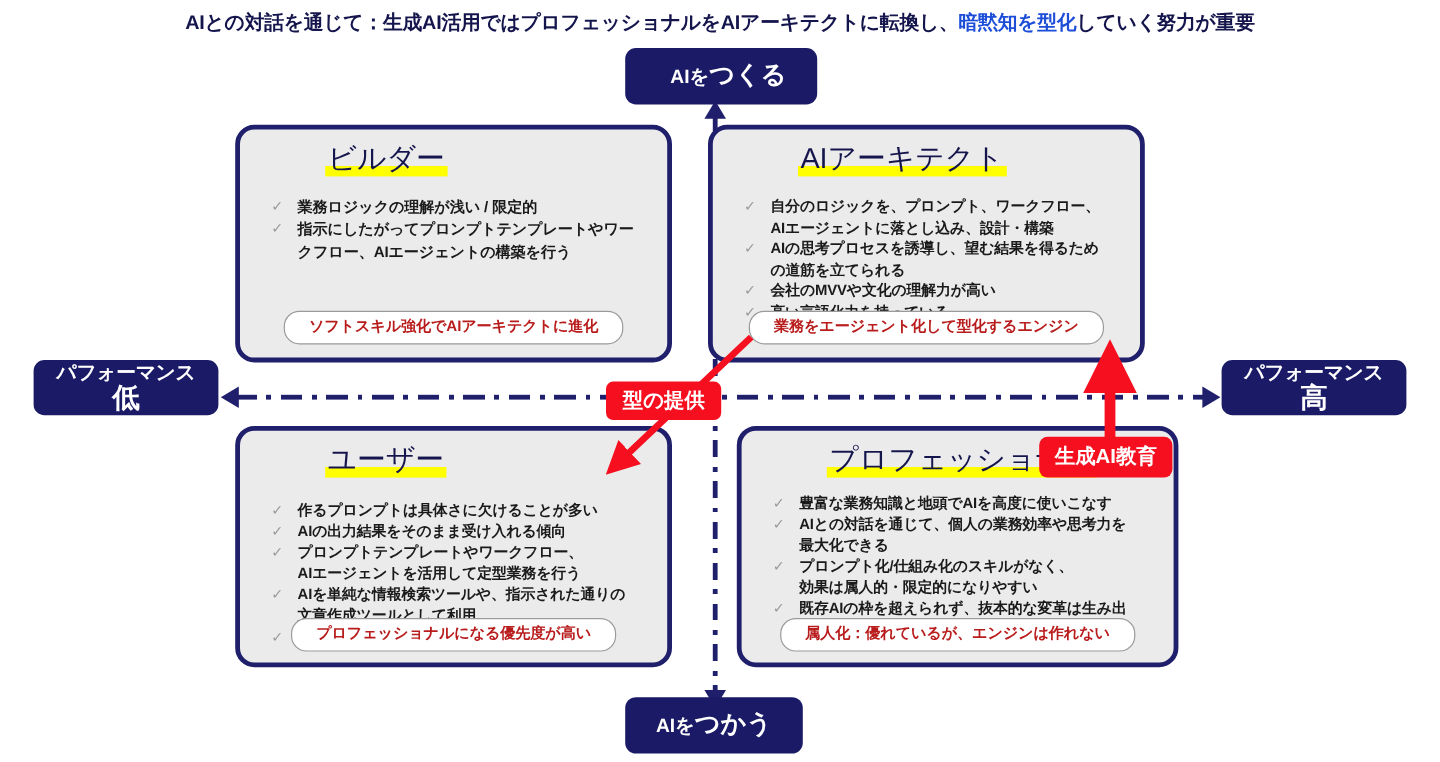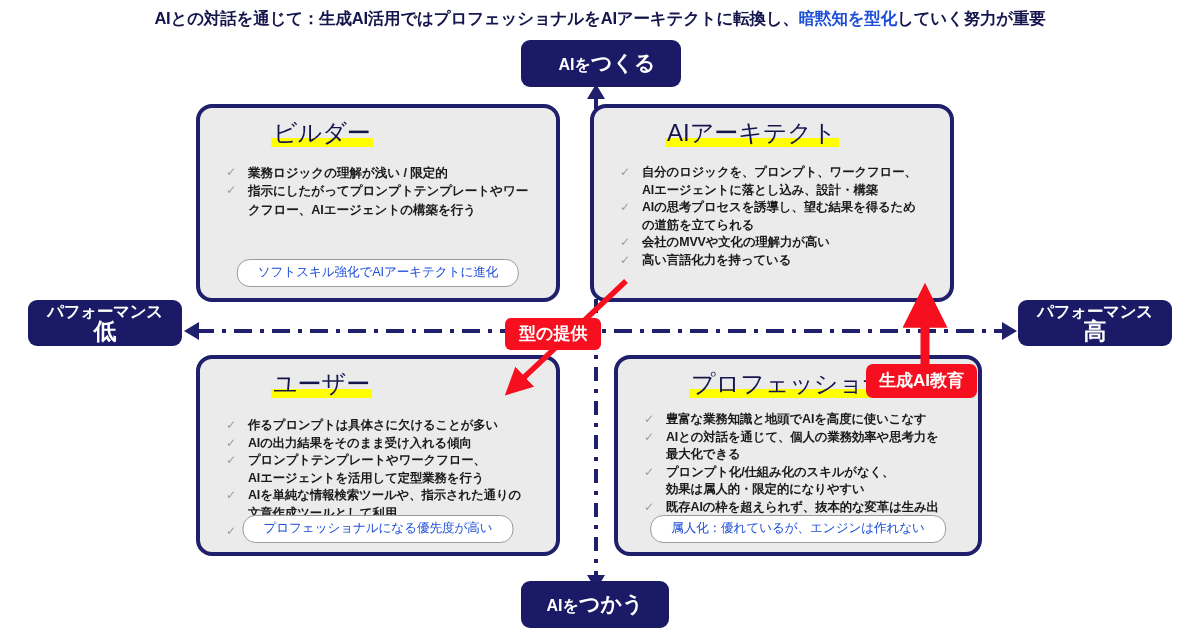--- a/index.html
+++ b/index.html
@@ -115,7 +115,7 @@
   .pill{
     position:absolute;bottom:11px;left:50%;transform:translateX(-50%);
     background:#ffffff;border:1.2px solid #9b9b9b;border-radius:13px;
-    color:#1d4ed8;font-size:12.6px;font-weight:normal;
+    color:#b91c1c;font-size:12.6px;font-weight:bold;
     padding:4px 20px 5px 20px;white-space:nowrap;letter-spacing:-0.1px;
   }
   .card-bl .pill{bottom:9px;}

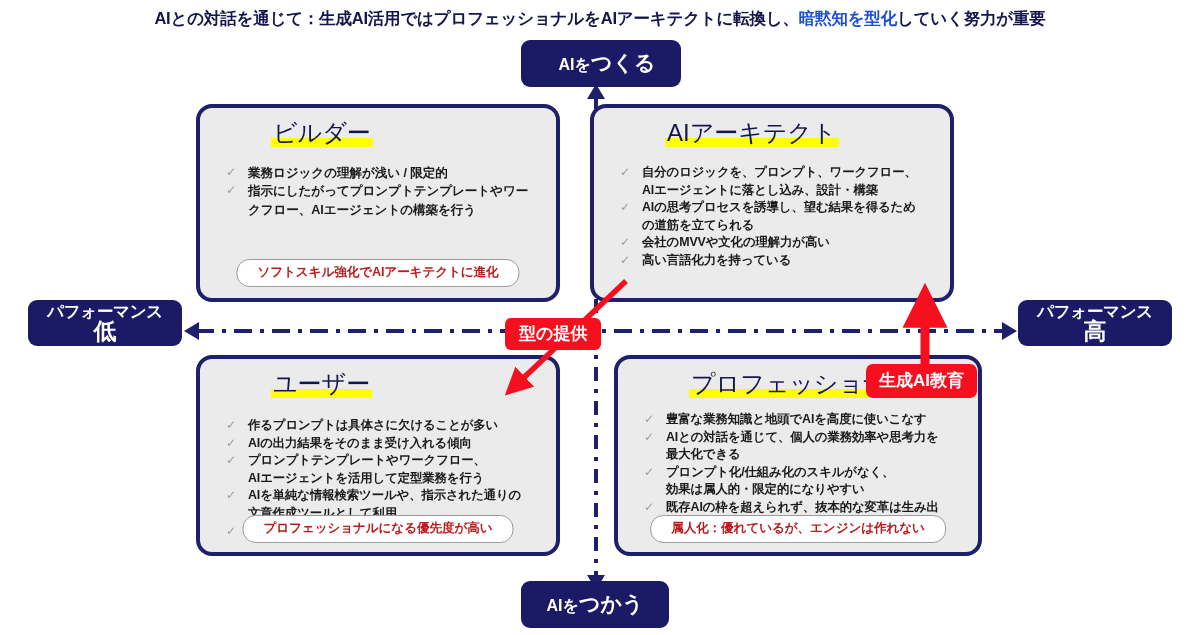--- a/index.html
+++ b/index.html
@@ -215,6 +215,7 @@
       <span class="btext">高い言語化力を持っている</span>
     </div>
   </div>
+  <div class="pill">業務をエージェント化して型化するエンジン</div>
 </div>
 
 <div class="card card-bl">

